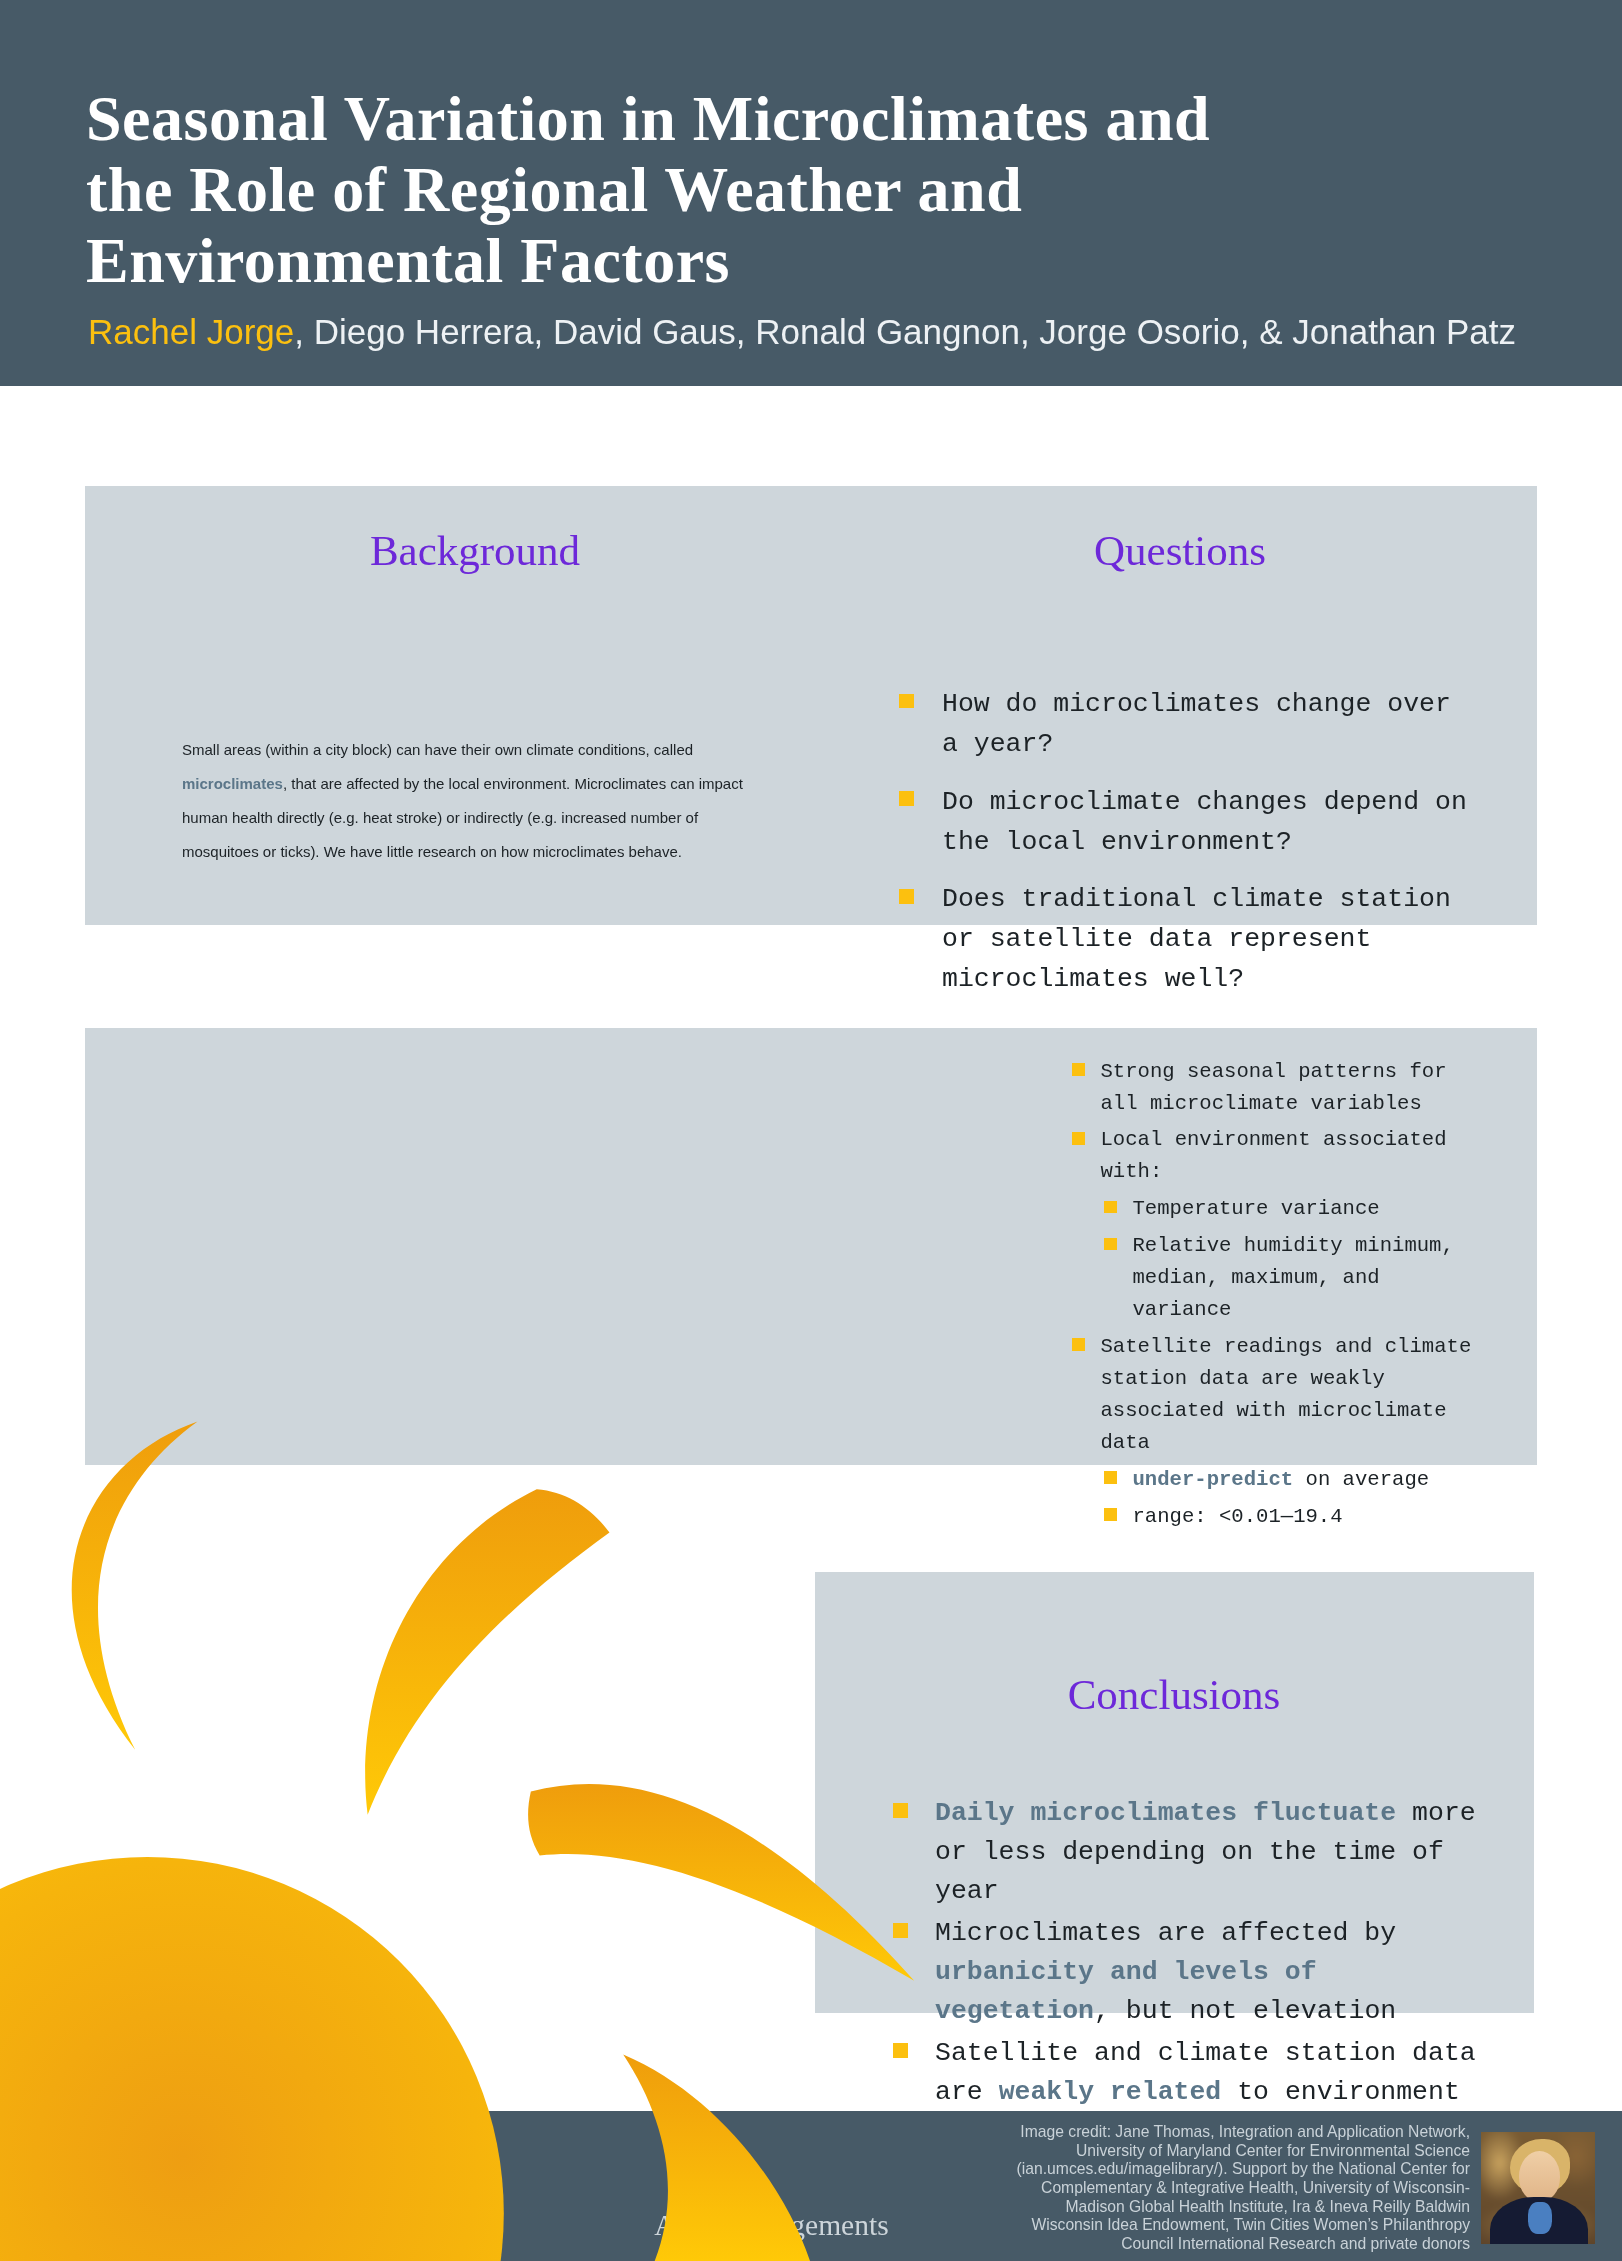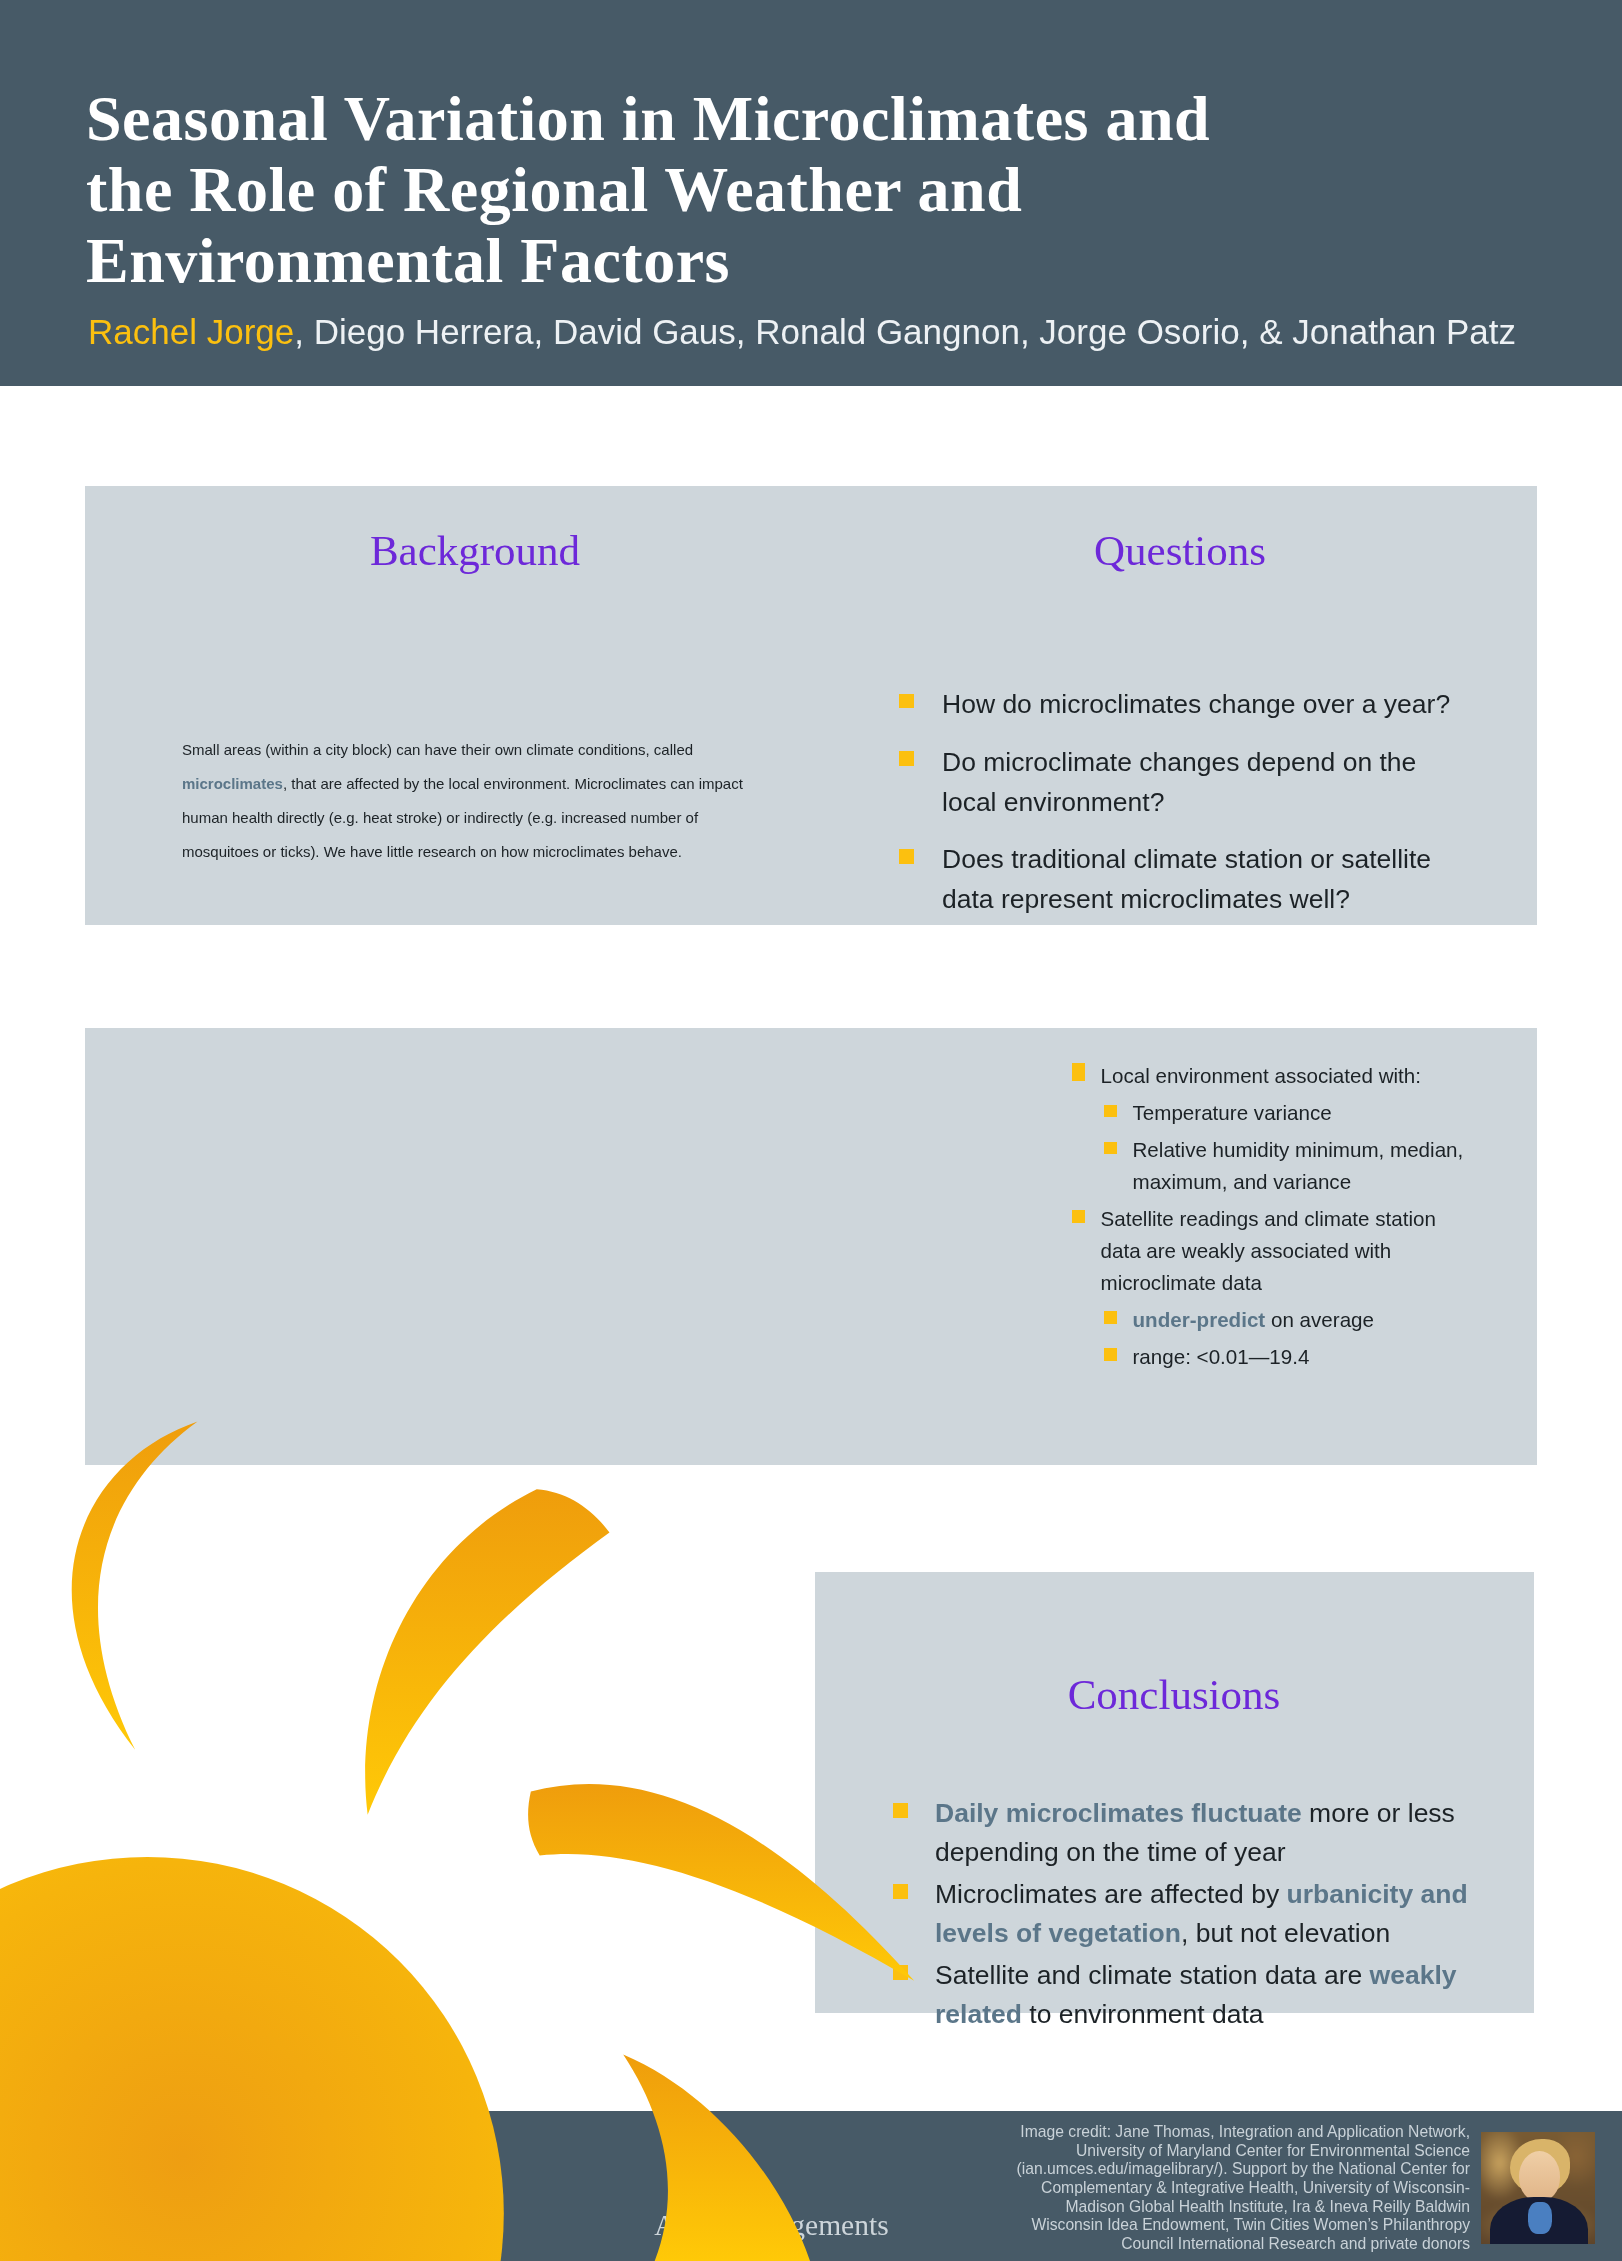--- a/index.html
+++ b/index.html
@@ -26,7 +26,7 @@
   #concl-heading{left:64px;top:98px;width:590px;}
   #bg-paragraph{position:absolute;left:97px;top:232px;width:573px;font-size:15px;line-height:34px;}
   ul.blist{list-style:none;margin:0;padding:0;position:absolute;}
-  ul.blist li{position:relative;}
+  ul.blist li{position:relative;font-family:Liberation Mono, monospace;}
   .sq{position:absolute;left:0;background:var(--accent-yellow);}
   #q-list{left:814px;top:198px;width:590px;}
   #q-list li{font-size:26.5px;line-height:40px;padding-left:43px;width:528px;margin-bottom:17.7px;}

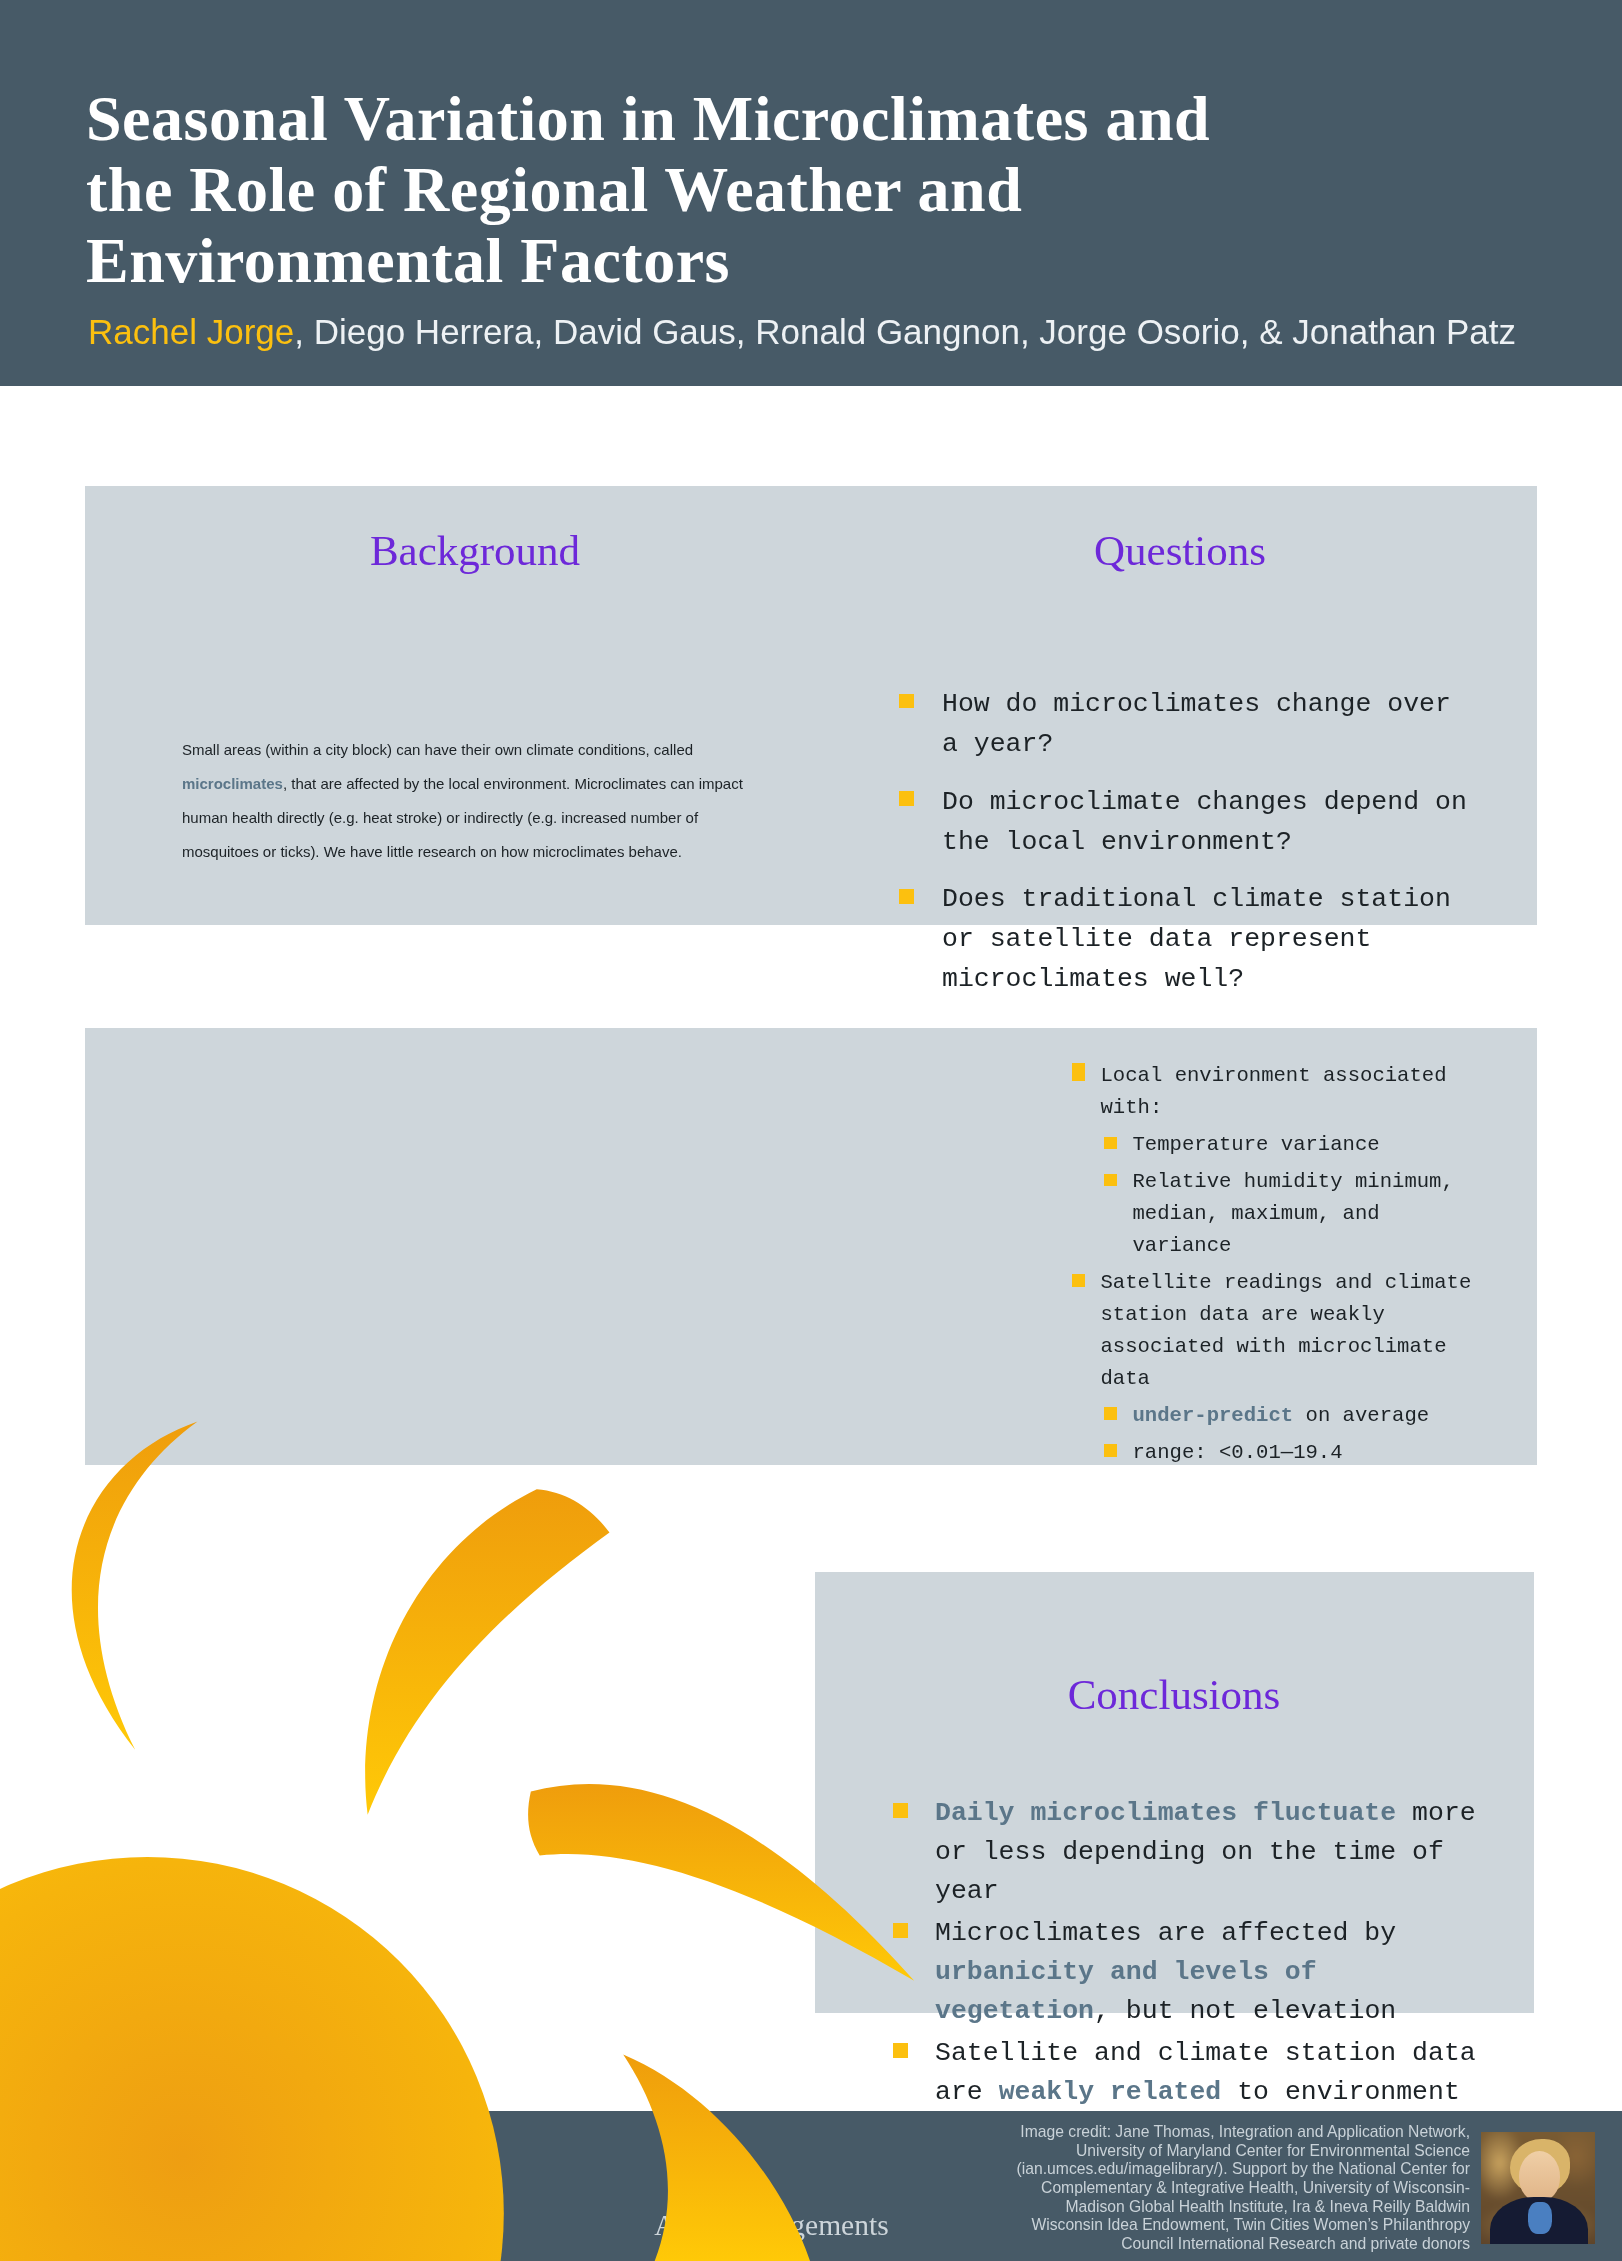--- a/index.html
+++ b/index.html
@@ -154,7 +154,7 @@
         </g>
       </svg>
     <ul class="blist" id="r-list">
-        <li><span class="sq"></span></li>
+        <li><span class="sq"></span><span>Strong seasonal patterns for all microclimate variables</span></li>
         <li><span class="sq"></span><span>Local environment associated with:</span></li>
         <li class="lvl2"><span class="sq"></span><span>Temperature variance</span></li>
         <li class="lvl2"><span class="sq"></span><span>Relative humidity minimum, median, maximum, and variance</span></li>

